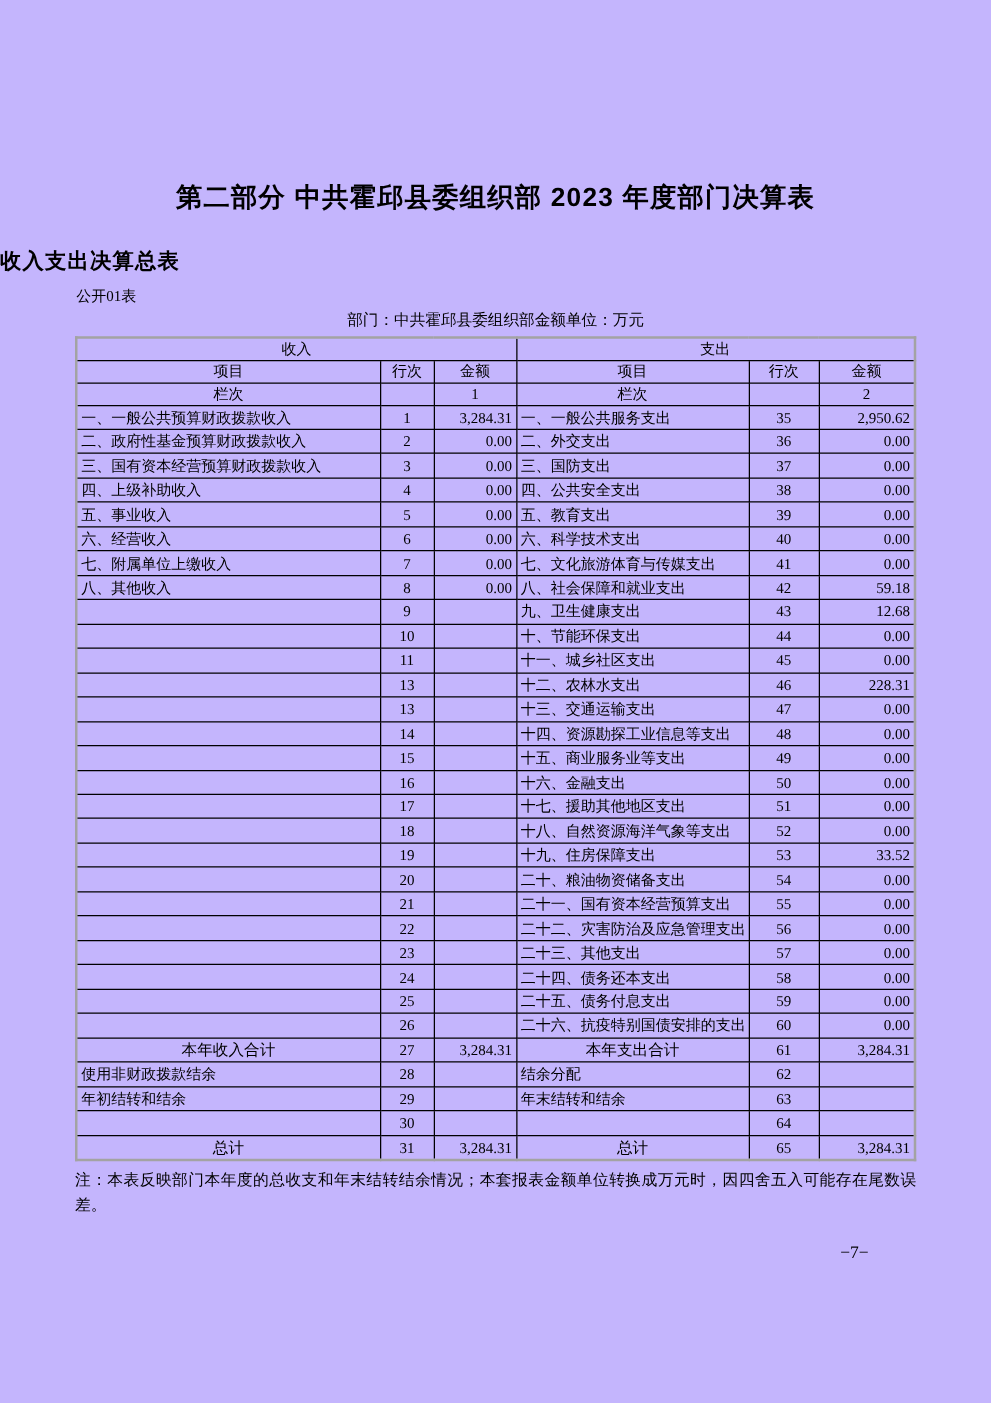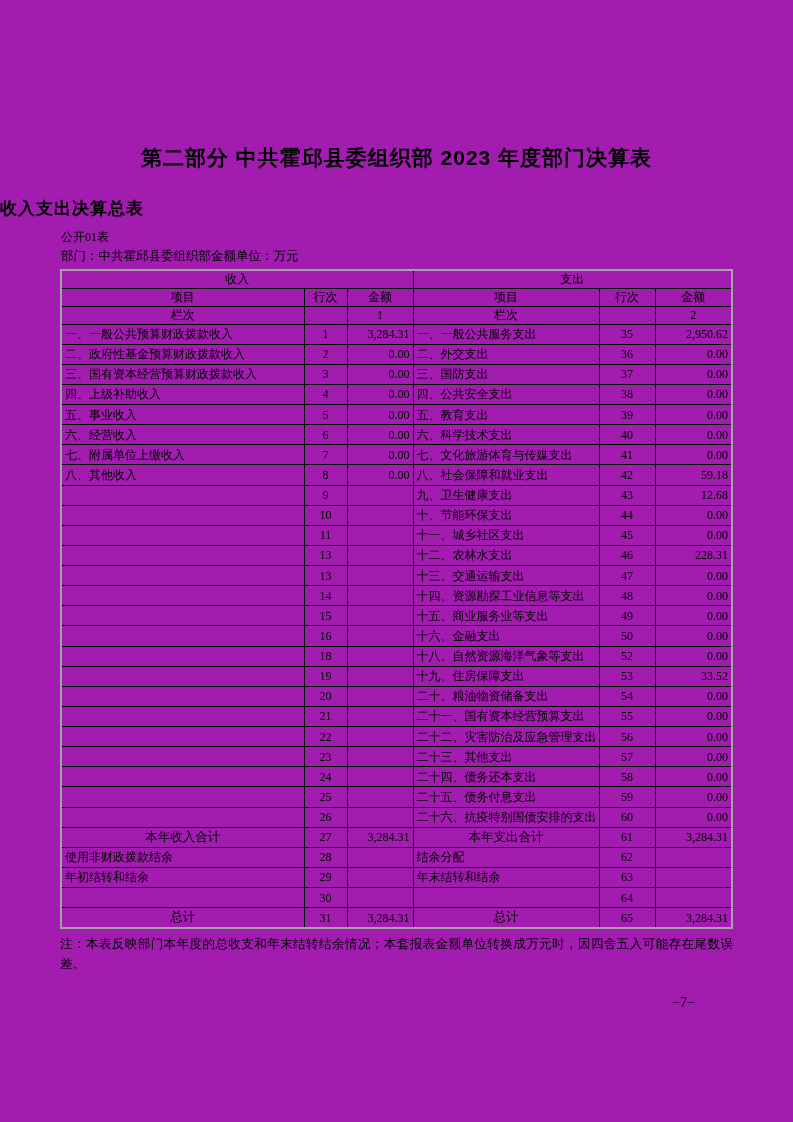--- a/index.html
+++ b/index.html
@@ -5,7 +5,7 @@
   * { box-sizing: border-box; }
   html, body { margin: 0; padding: 0; background: #ffffff; }
   .page {
-    width: 793px; height: 1122px; margin: 0 auto; background: #a21caf;
+    width: 793px; height: 1122px; margin: 0 auto; background: #c4b5fd;
     position: relative; overflow: hidden; color: #000;
     font-family: "Liberation Serif", "DejaVu Serif", serif;
   }

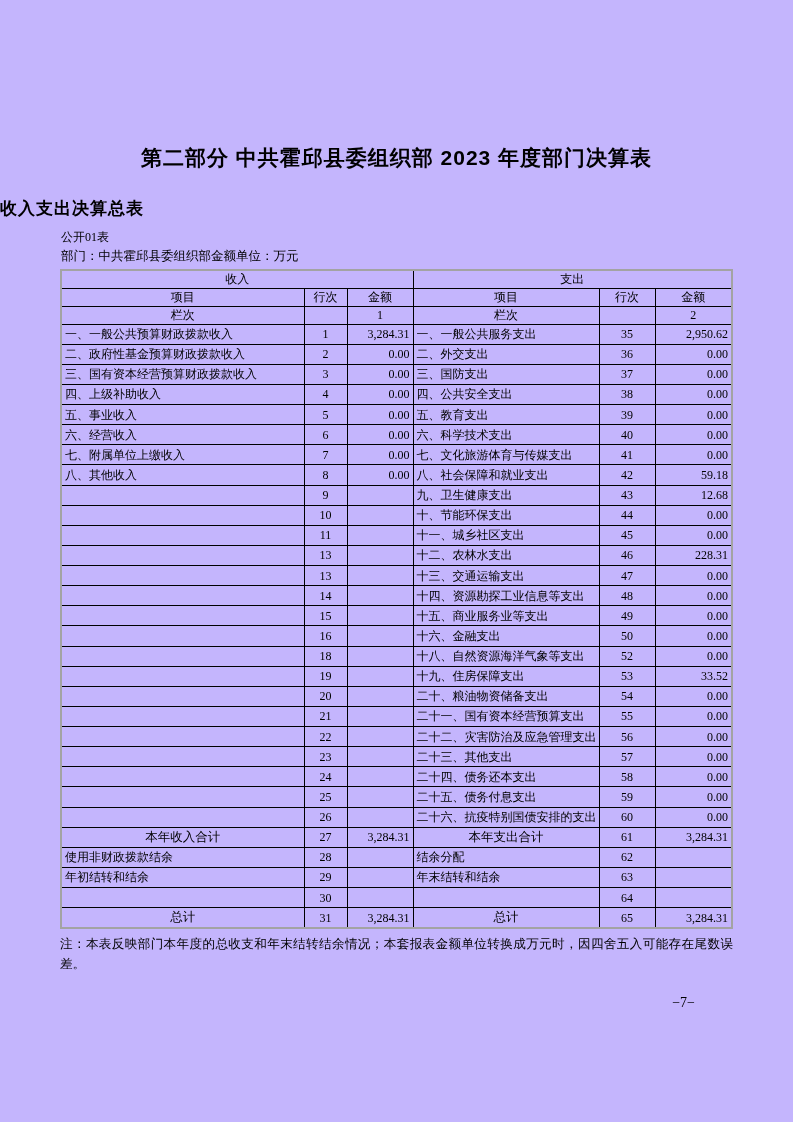--- a/index.html
+++ b/index.html
@@ -24,7 +24,7 @@
   }
   .meta-row {
     width: 671px; margin: 2px auto 0; display: flex;
-    justify-content: flex-start; font-size: 12.5px;
+    justify-content: center; font-size: 12.5px;
   }
   table.budget {
     width: 671px; height: 660px; margin: 4px auto 0;

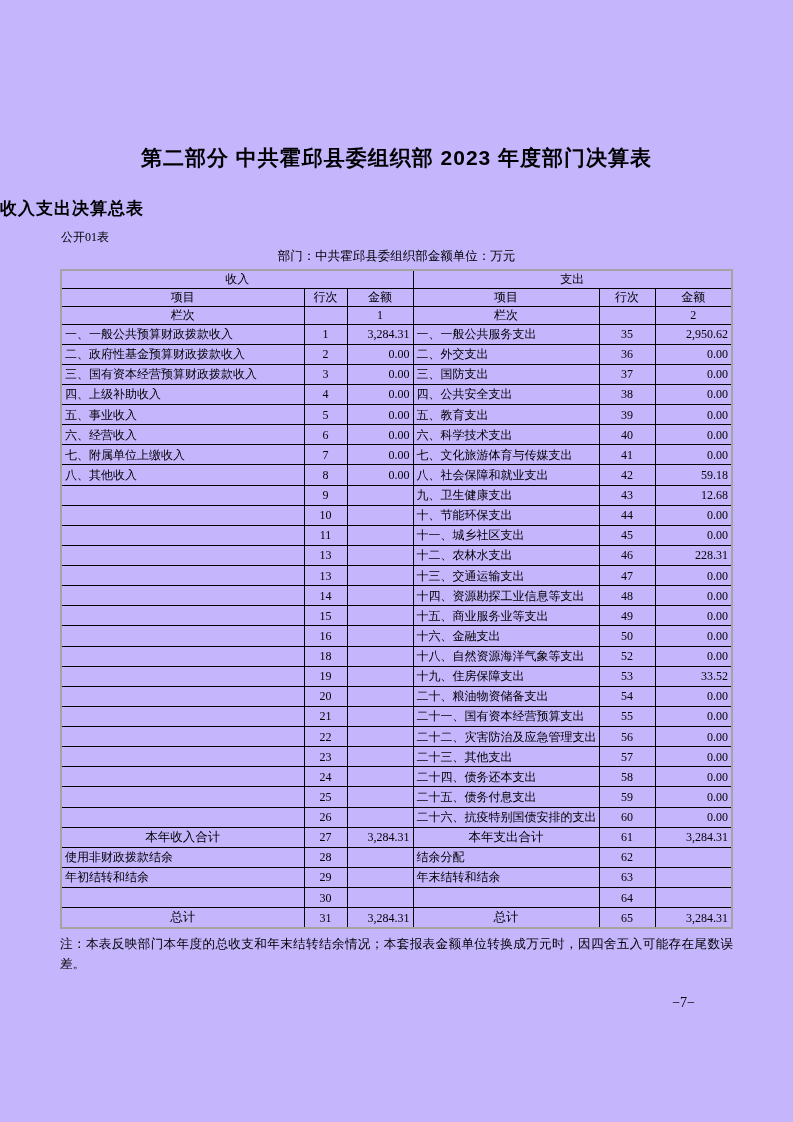--- a/index.html
+++ b/index.html
@@ -229,6 +229,14 @@
         </tr>
         <tr>
           <td class="item"></td>
+          <td class="line">17</td>
+          <td class="amt"></td>
+          <td class="item">十七、援助其他地区支出</td>
+          <td class="line">51</td>
+          <td class="amt">0.00</td>
+        </tr>
+        <tr>
+          <td class="item"></td>
           <td class="line">18</td>
           <td class="amt"></td>
           <td class="item">十八、自然资源海洋气象等支出</td>

